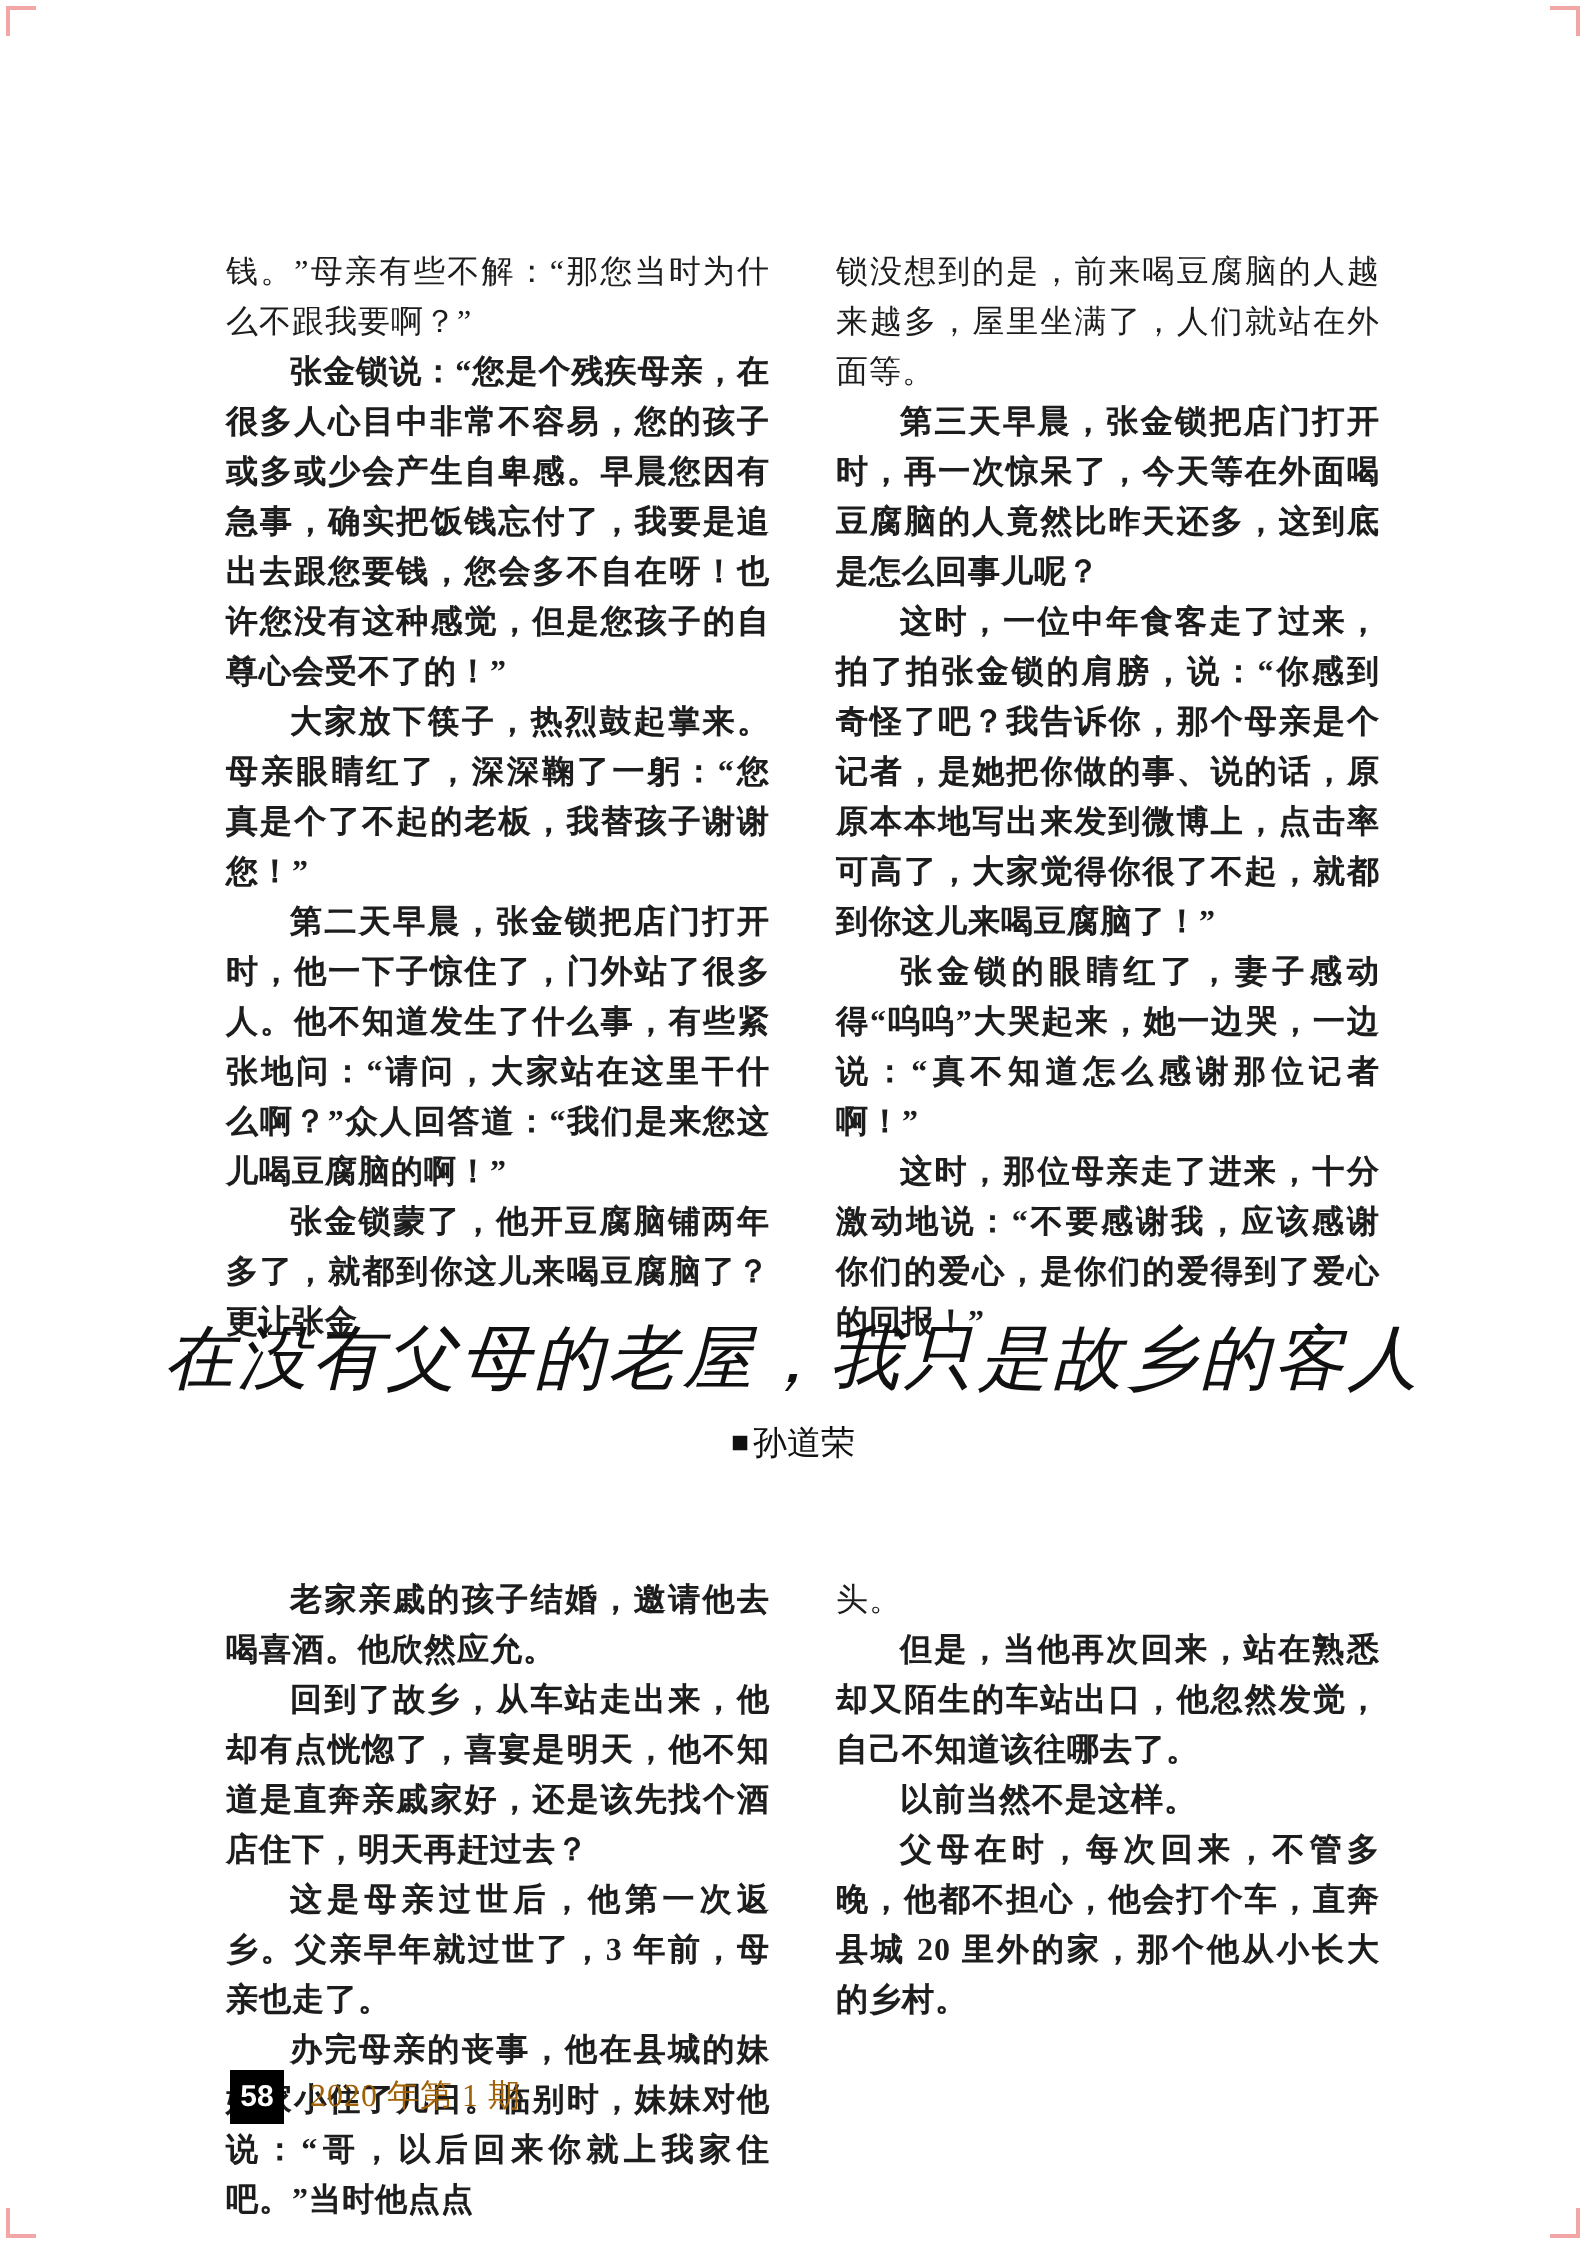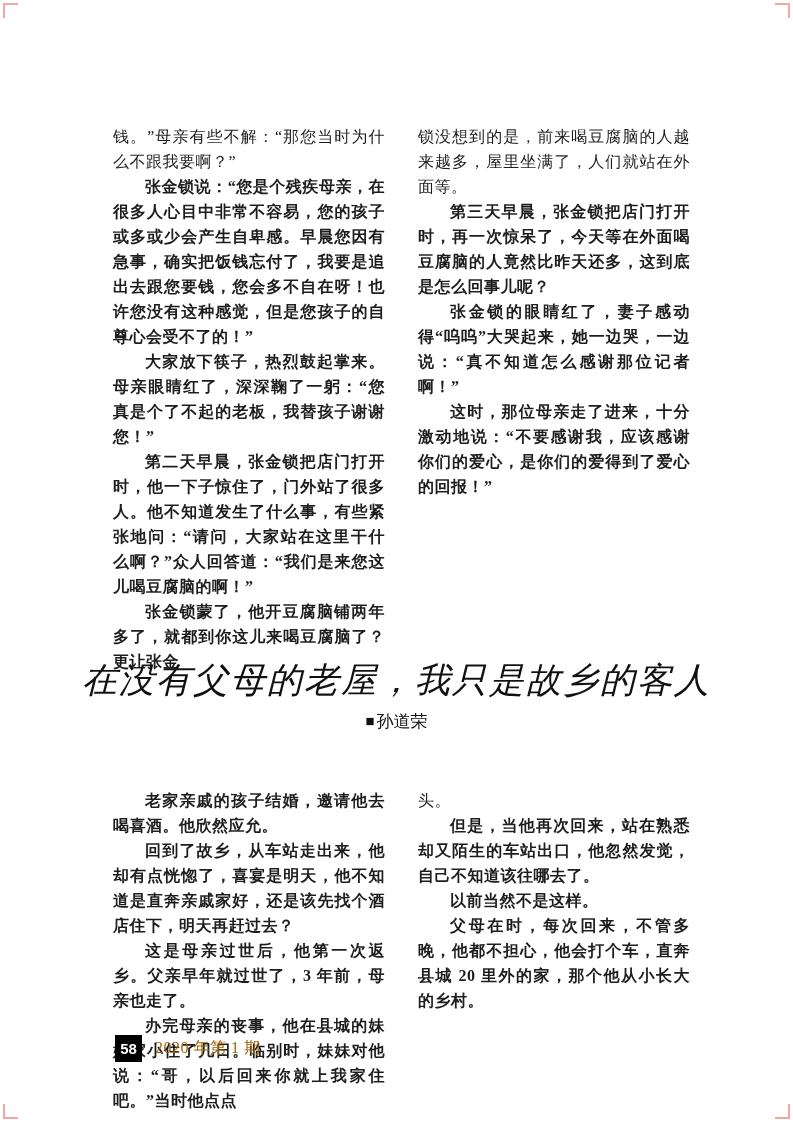--- a/index.html
+++ b/index.html
@@ -118,6 +118,7 @@
     <div class="col">
       <p class="para">锁没想到的是，前来喝豆腐脑的人越来越多，屋里坐满了，人们就站在外面等。</p>
       <p class="para indent">第三天早晨，张金锁把店门打开时，再一次惊呆了，今天等在外面喝豆腐脑的人竟然比昨天还多，这到底是怎么回事儿呢？</p>
+      <p class="para indent">这时，一位中年食客走了过来，拍了拍张金锁的肩膀，说：“你感到奇怪了吧？我告诉你，那个母亲是个记者，是她把你做的事、说的话，原原本本地写出来发到微博上，点击率可高了，大家觉得你很了不起，就都到你这儿来喝豆腐脑了！”</p>
       <p class="para indent">张金锁的眼睛红了，妻子感动得“呜呜”大哭起来，她一边哭，一边说：“真不知道怎么感谢那位记者啊！”</p>
       <p class="para indent">这时，那位母亲走了进来，十分激动地说：“不要感谢我，应该感谢你们的爱心，是你们的爱得到了爱心的回报！”</p>
     </div>

